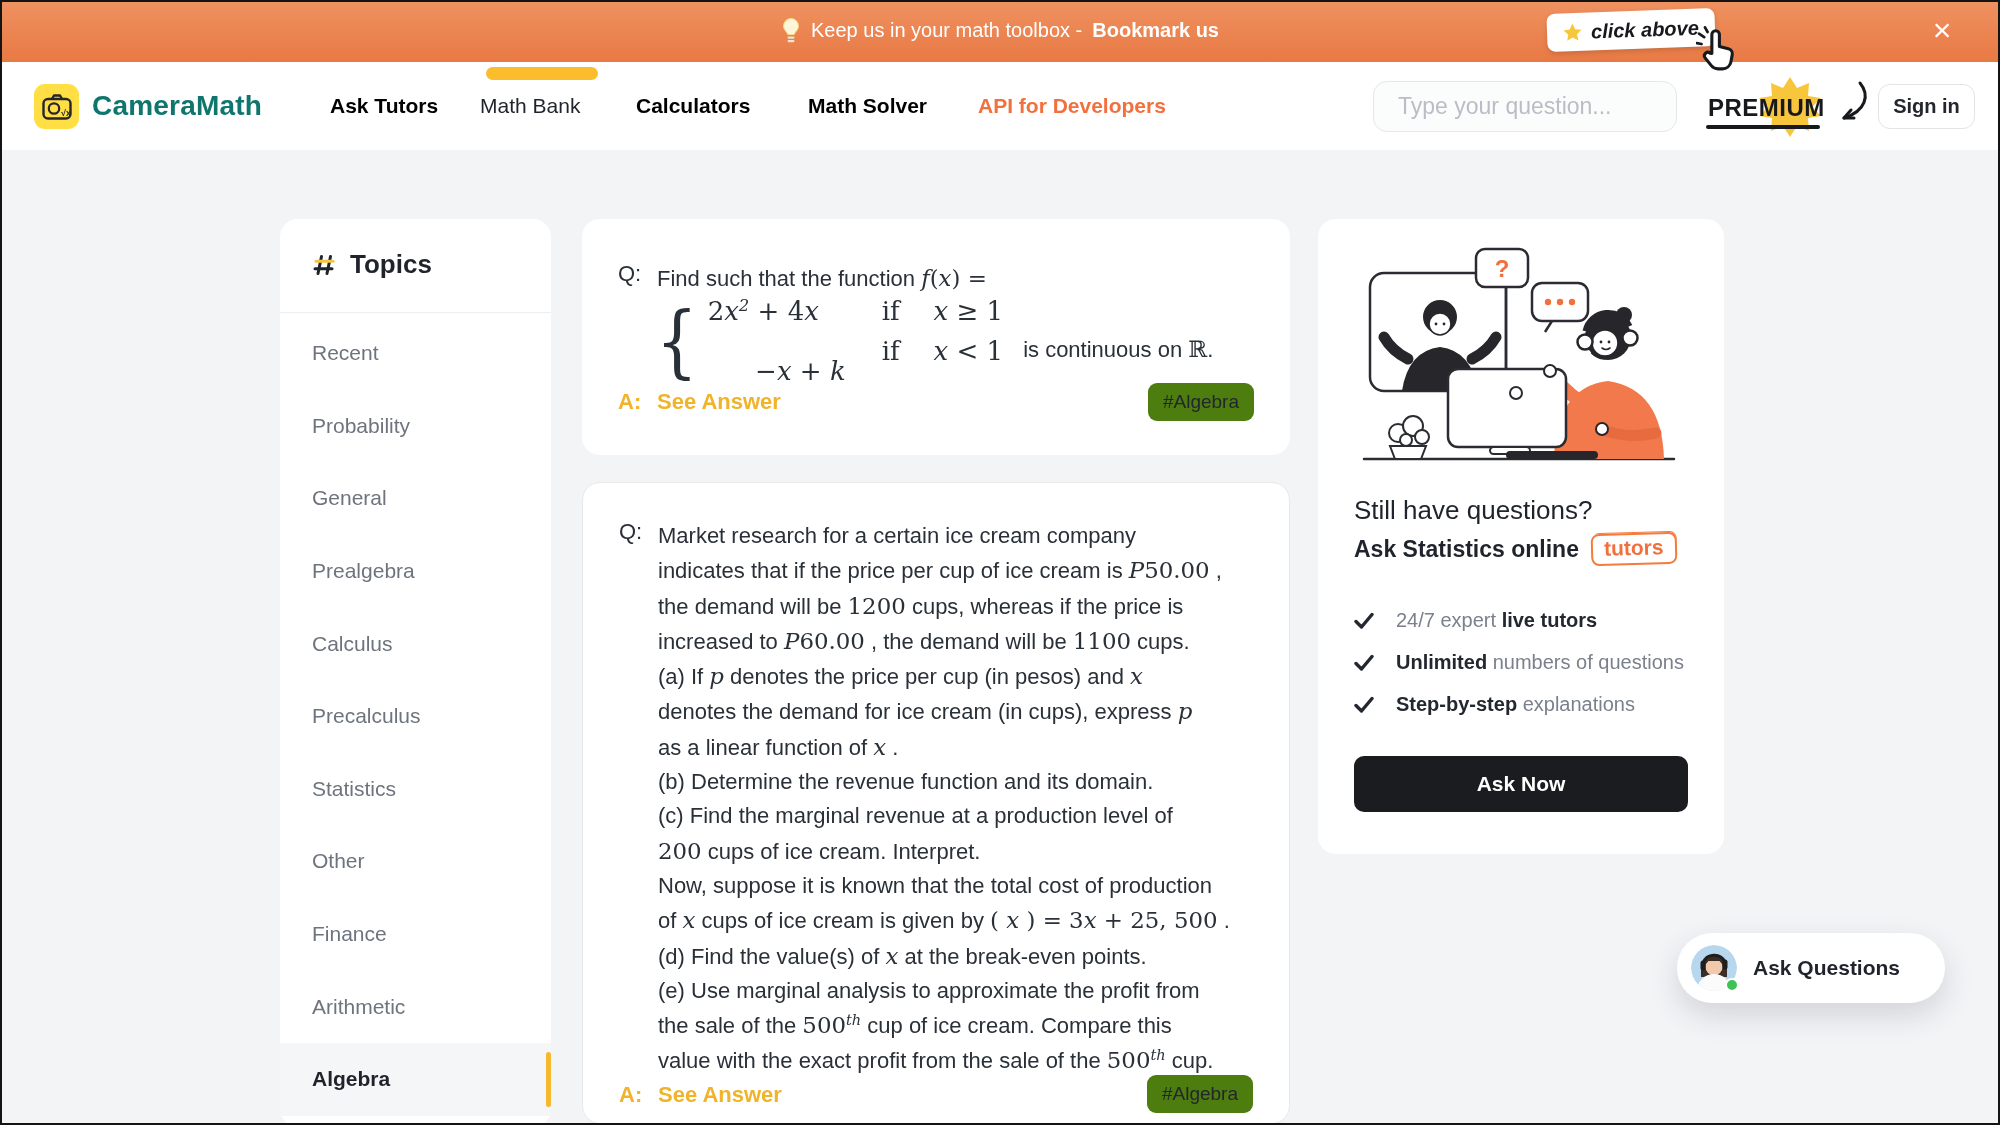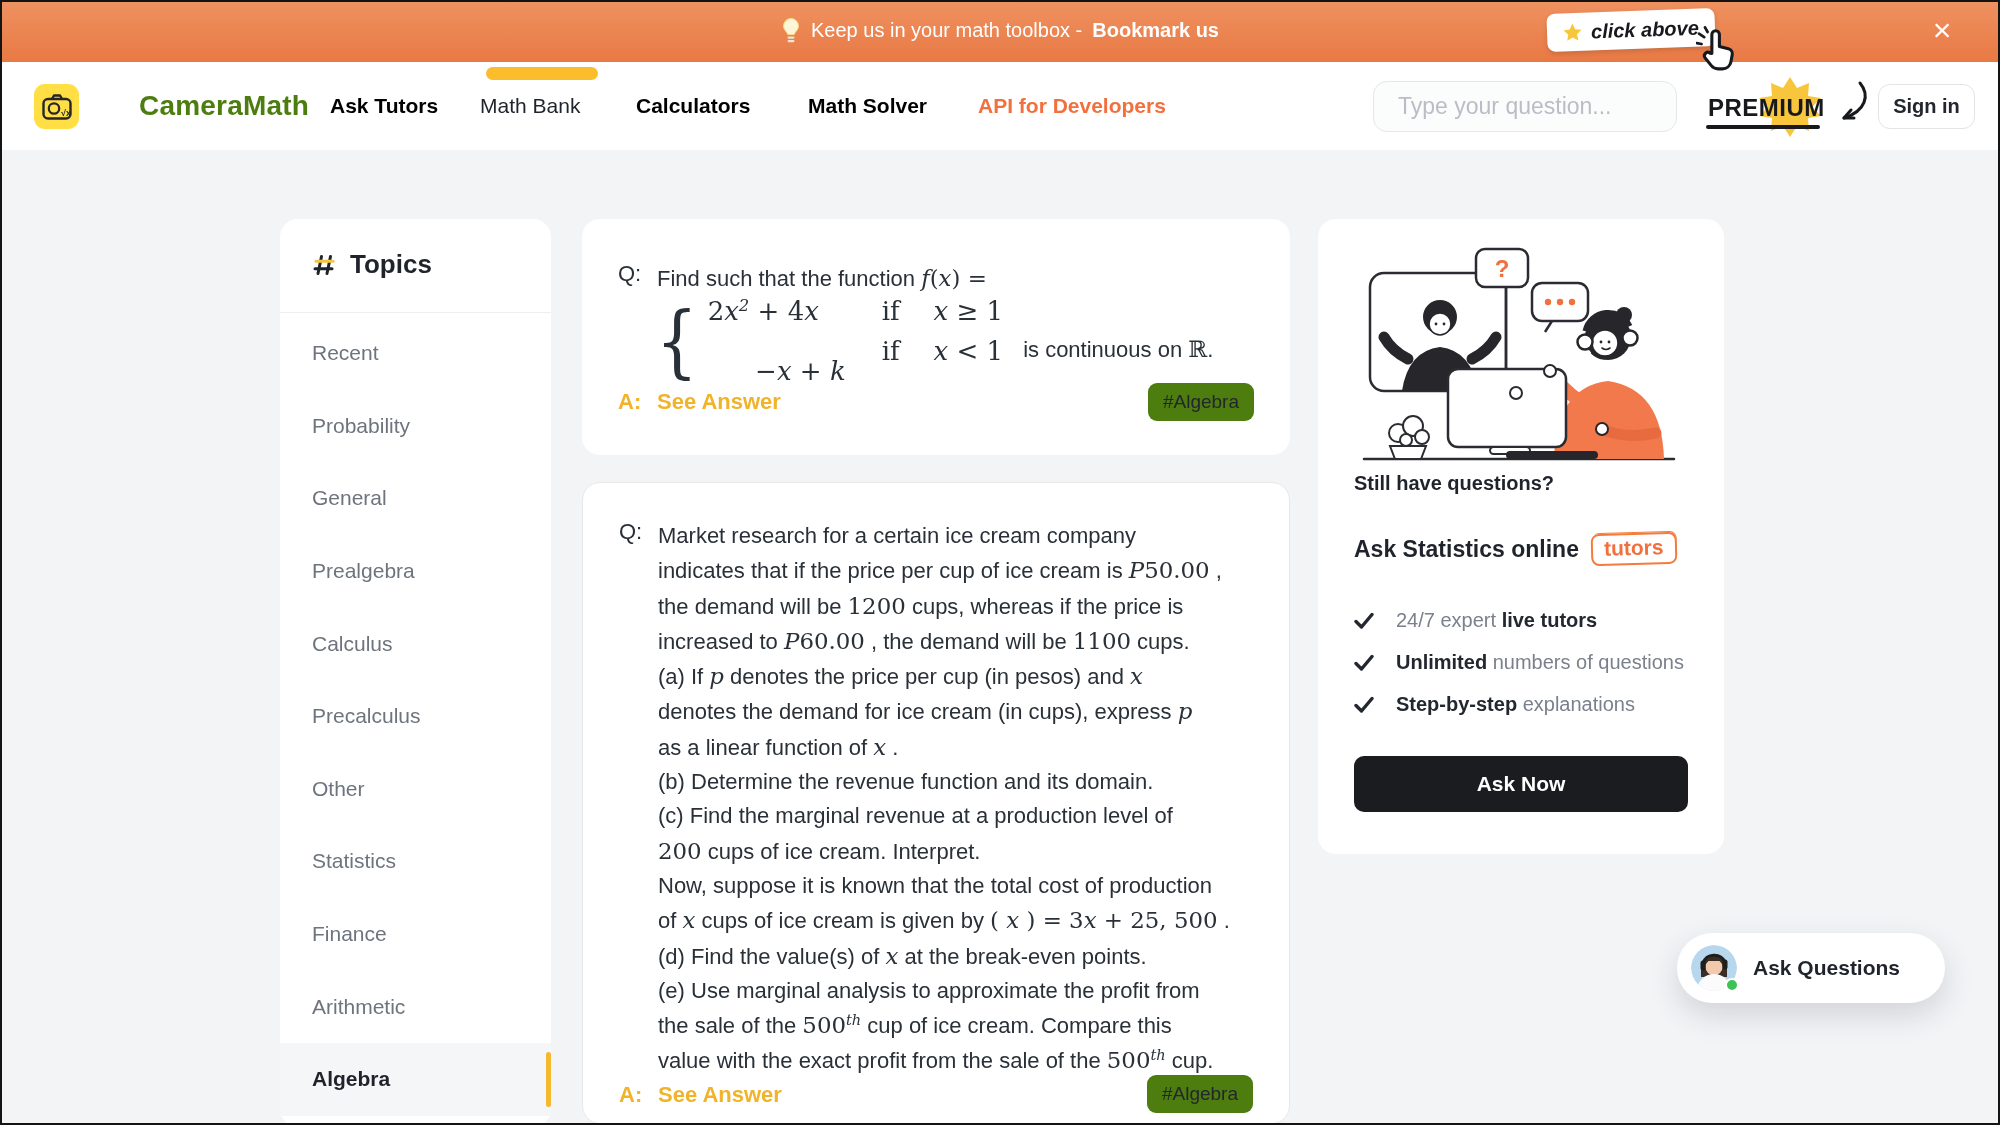--- a/index.html
+++ b/index.html
@@ -27,7 +27,7 @@
   .logo { position:absolute; left:32px; top:22px; width:45px; height:45px; background:#FFDF43; border-radius:11px;
     display:flex; align-items:center; justify-content:center; }
   .brand { position:absolute; left:90px; top:0; height:88px; display:flex; align-items:center;
-    font-size:28px; font-weight:800; color:#4d7c0f; letter-spacing:.2px;margin-left:47px; }
+    font-size:28px; font-weight:800; color:#0f766e; letter-spacing:.2px; }
   .nav-link { position:absolute; top:0; height:88px; display:flex; align-items:center;
     font-size:21px; font-weight:600; color:#000000; cursor:pointer; }
   .nav-0 { left:328px; } .nav-1 { left:478px; color:#1F232B; font-weight:400; }

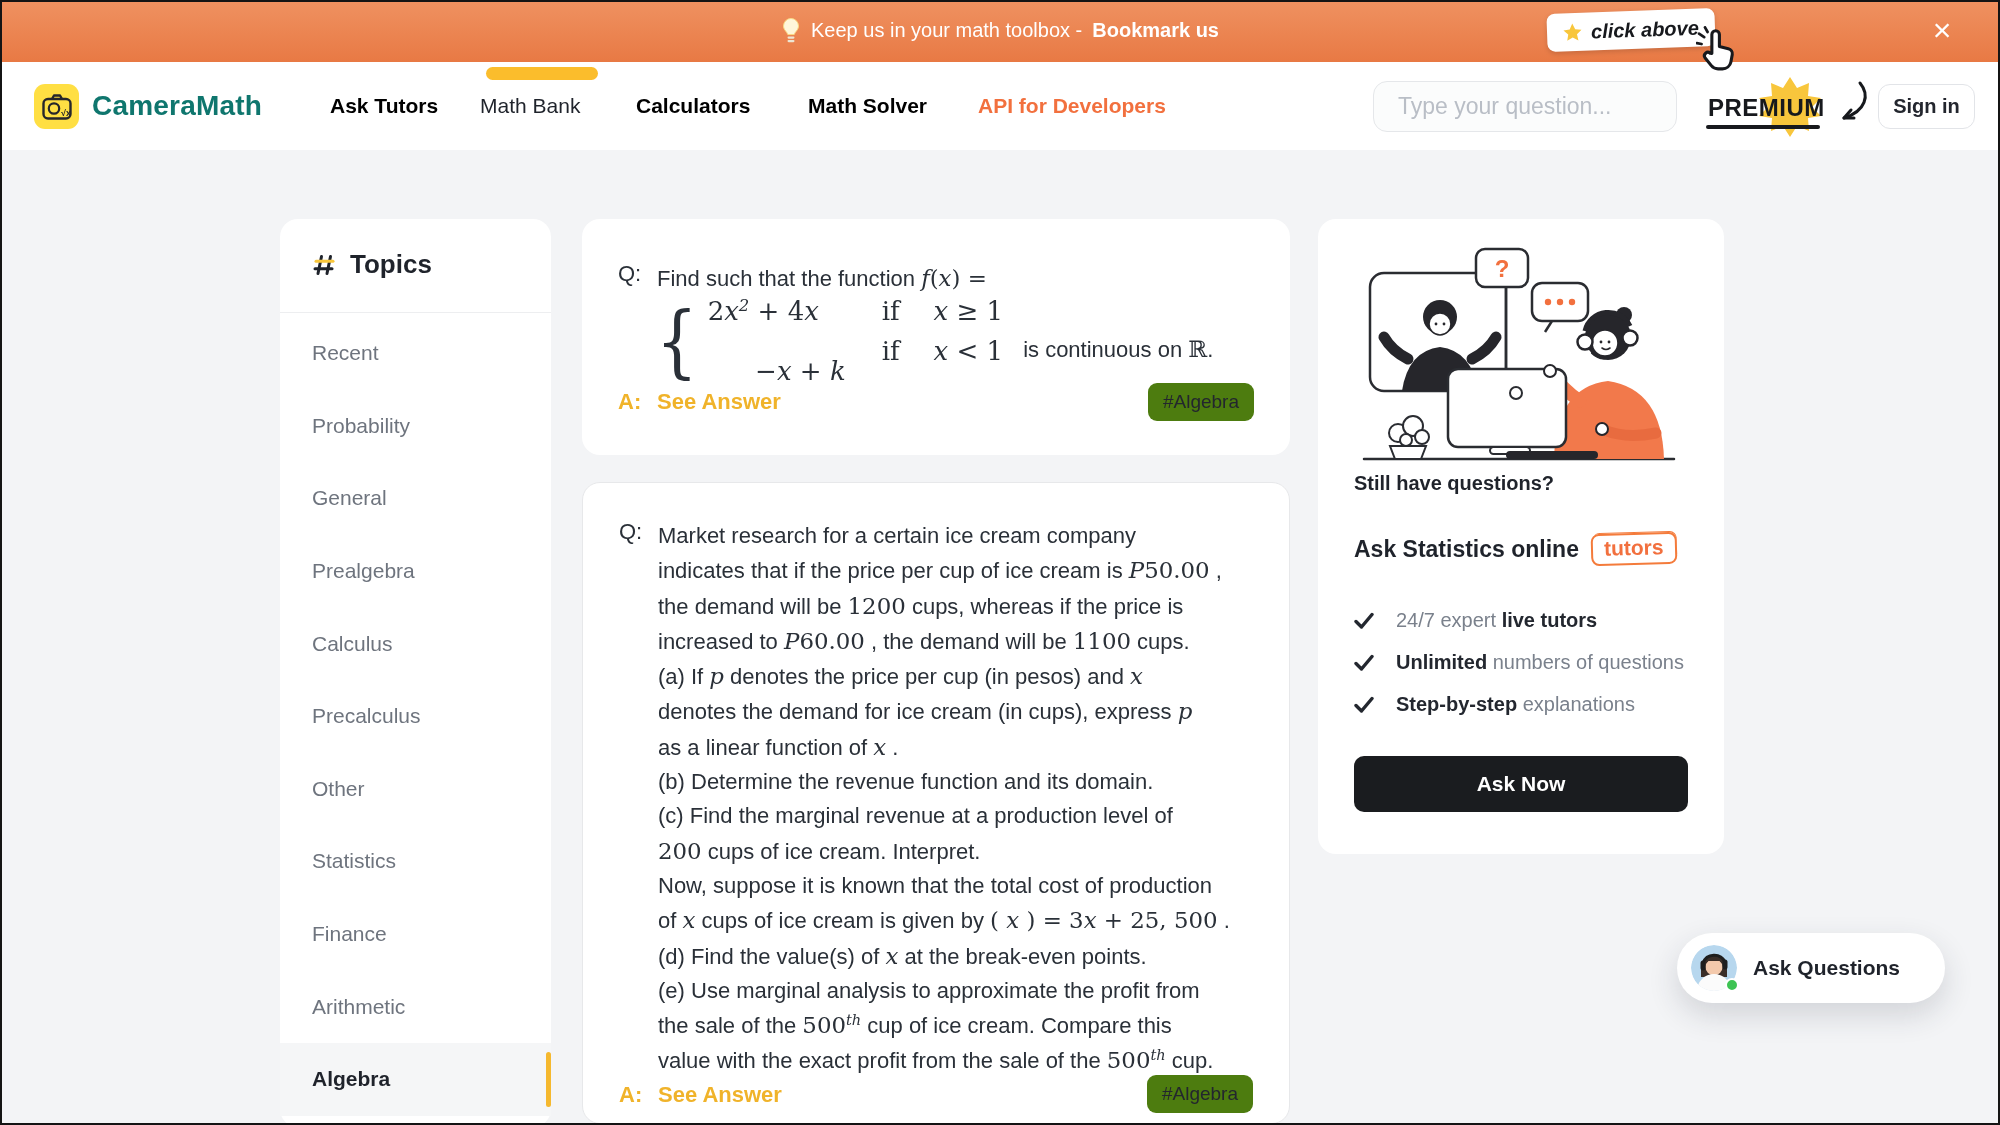--- a/index.html
+++ b/index.html
@@ -87,7 +87,7 @@
   
   .panel { left:1316px; top:217px; width:406px; height:635px; }
   .illust { position:absolute; left:38px; top:22px; }
-  .p-title { position:absolute; left:36px; top:253px; font-size:20px; font-weight:700; color:#1F232B; }
+  .p-title { position:absolute; left:36px; top:276px; font-size:26px; font-weight:400; color:#1F232B; }
   .p-sub { position:absolute; left:36px; top:314px; font-size:23px; font-weight:700; color:#1F232B;
     display:flex; align-items:center; gap:12px; }
   .tutors-badge { color:#F2703E; border:2px solid #F47B3B; border-radius:8px; padding:1px 11px 3px;

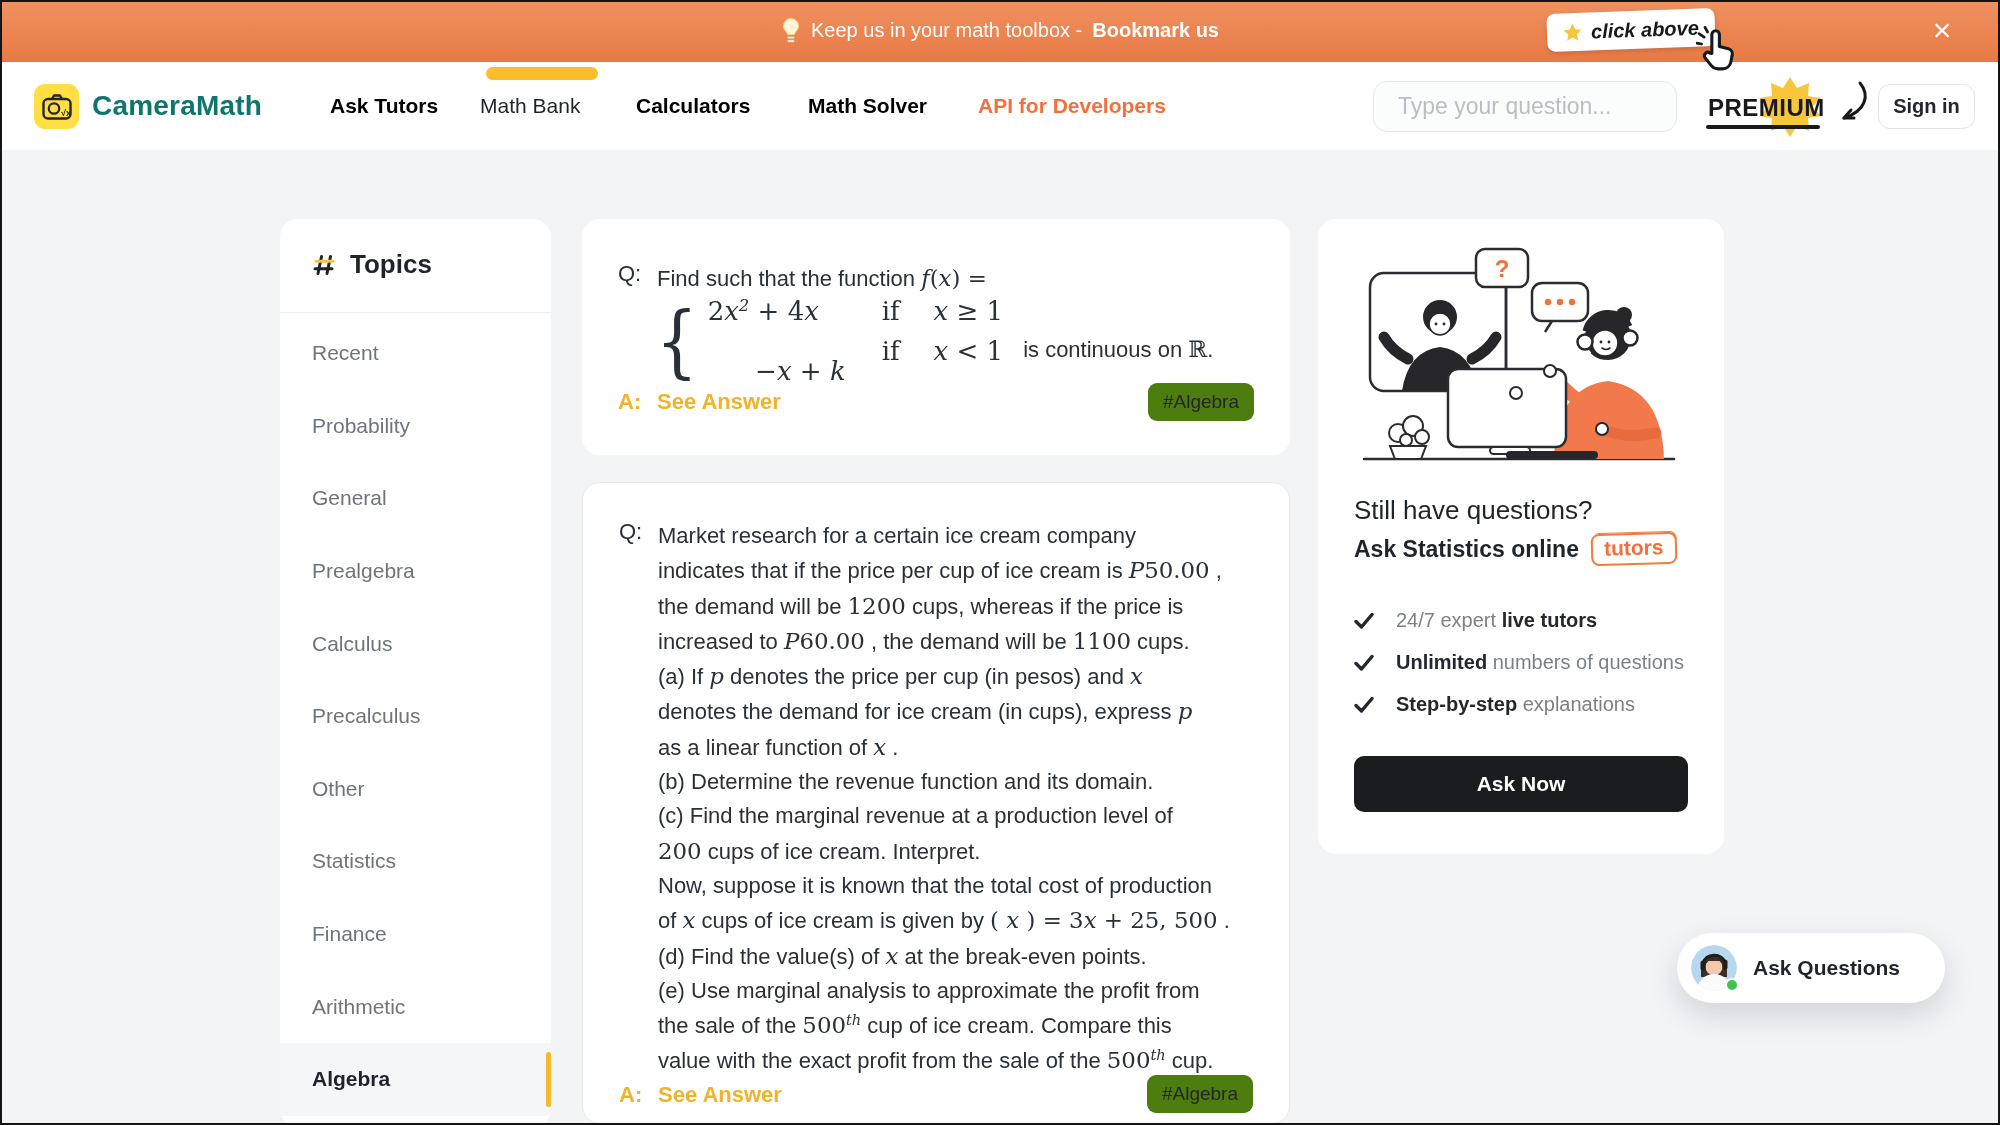--- a/index.html
+++ b/index.html
@@ -191,8 +191,8 @@
       <div class="t-item">Prealgebra</div>
       <div class="t-item">Calculus</div>
       <div class="t-item">Precalculus</div>
+      <div class="t-item">Statistics</div>
       <div class="t-item">Other</div>
-      <div class="t-item">Statistics</div>
       <div class="t-item">Finance</div>
       <div class="t-item">Arithmetic</div>
       <div class="t-item selected">

